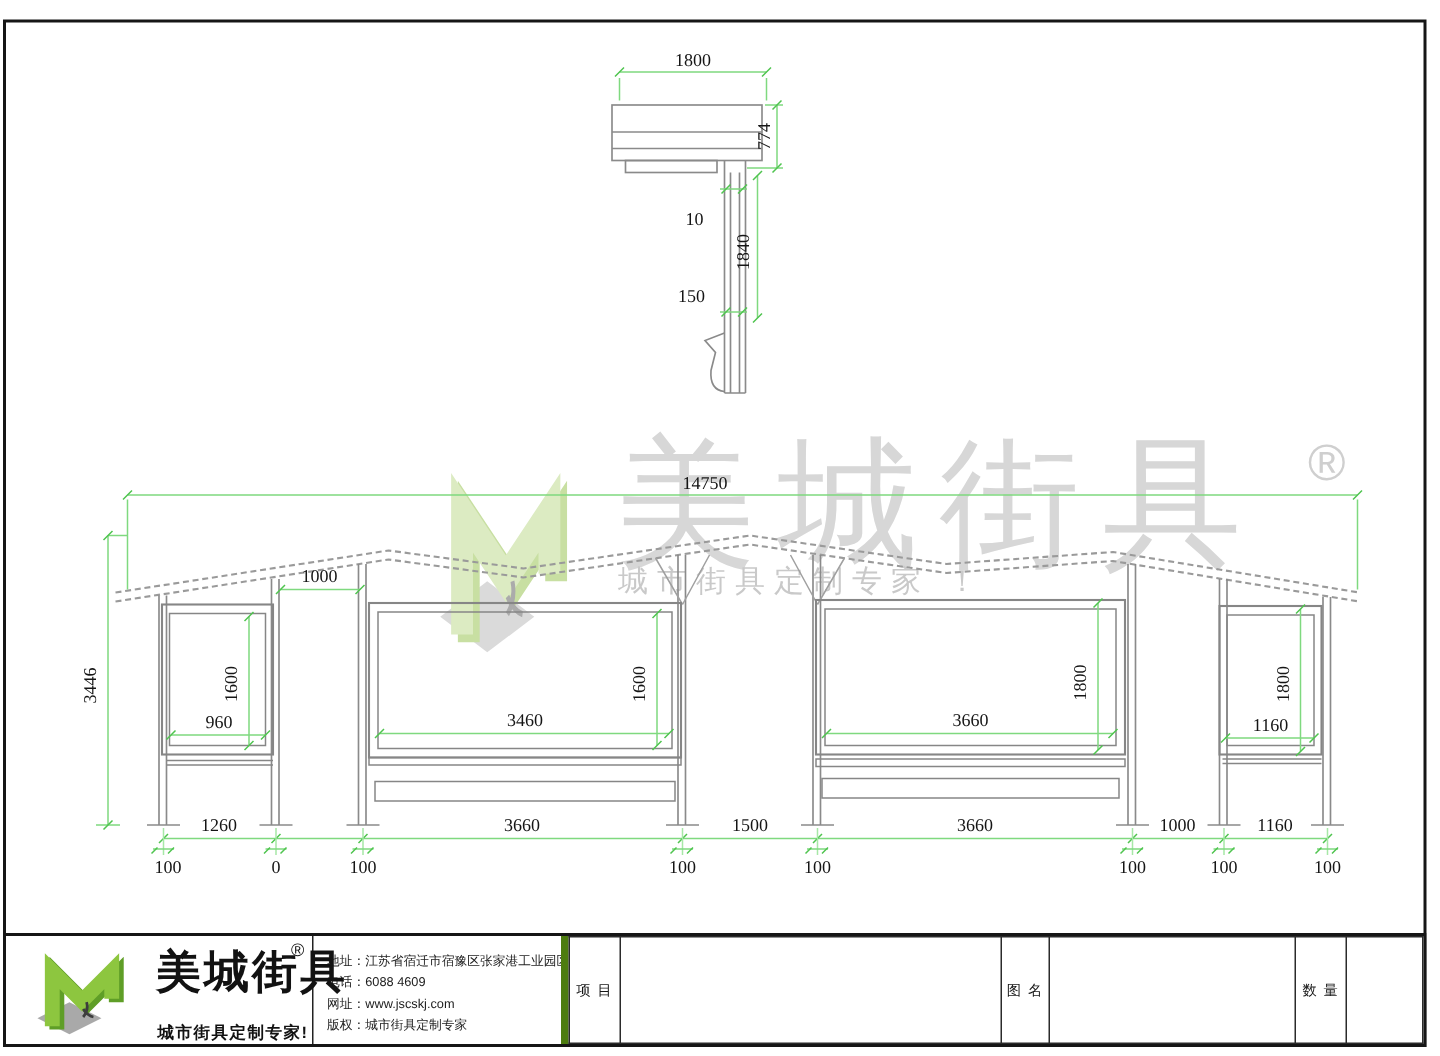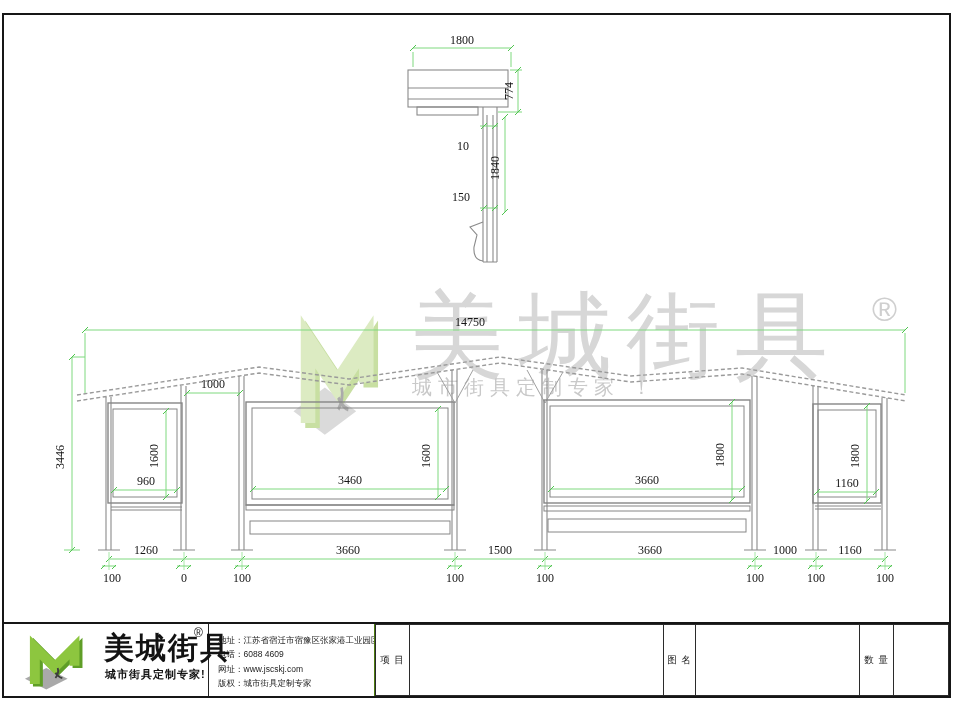--- a/index.html
+++ b/index.html
@@ -33,7 +33,7 @@
   .contact-sec{width:166px;flex:none;border-left:1px solid #222;box-sizing:border-box;
                padding:9px 0 0 9px;font-size:8.5px;line-height:1.7;color:#1c1c1c;
                white-space:nowrap;overflow:hidden;}
-  .tb-sec{flex:1;border-left:1px solid #4d7c0f;box-sizing:border-box;}
+  .tb-sec{flex:1;border-left:5px solid #4d7c0f;box-sizing:border-box;}
   table.tb{border-collapse:collapse;width:100%;height:100%;table-layout:fixed;}
   table.tb td{border:1px solid #2b2b2b;font-size:9.5px;color:#161616;text-align:center;
               padding:0;letter-spacing:1px;overflow:hidden;white-space:nowrap;}

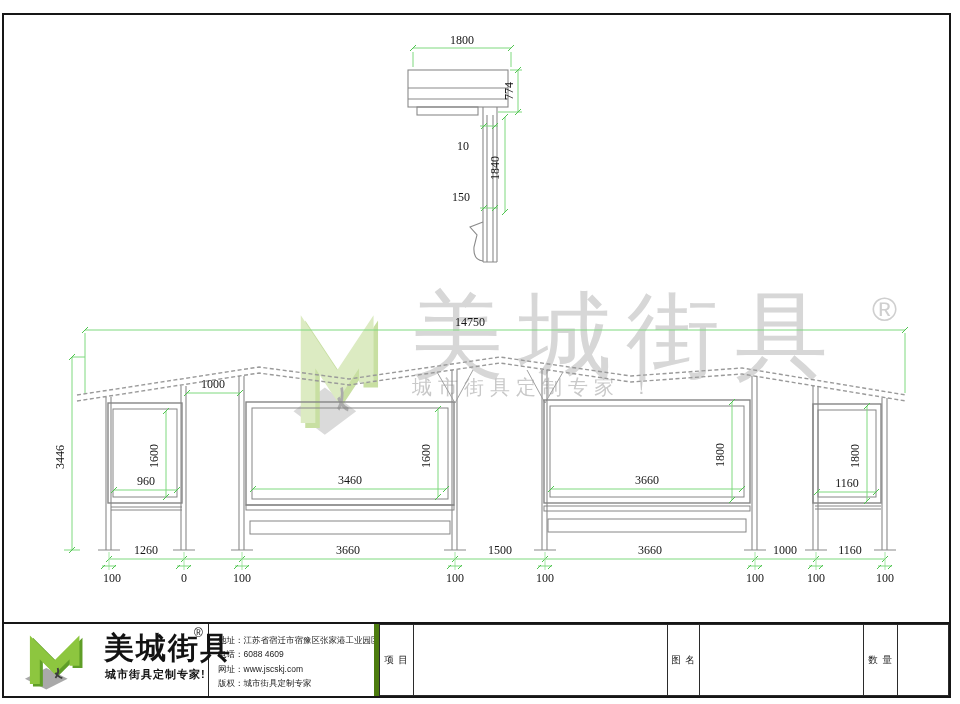--- a/index.html
+++ b/index.html
@@ -27,7 +27,7 @@
   .brand-name{position:absolute;left:100px;top:4px;font-size:30px;font-weight:700;
               color:#121212;letter-spacing:2px;white-space:nowrap;}
   .brand-reg{position:absolute;left:190px;top:2px;font-size:12px;color:#121212;}
-  .brand-tagline{position:absolute;left:101px;top:43px;font-size:11px;font-weight:700;
+  .brand-tagline{position:absolute;left:101px;top:57px;font-size:11px;font-weight:700;
                  color:#121212;letter-spacing:1px;white-space:nowrap;}
   .m-logo{position:absolute;left:12px;top:6px;}
   .contact-sec{width:166px;flex:none;border-left:1px solid #222;box-sizing:border-box;

